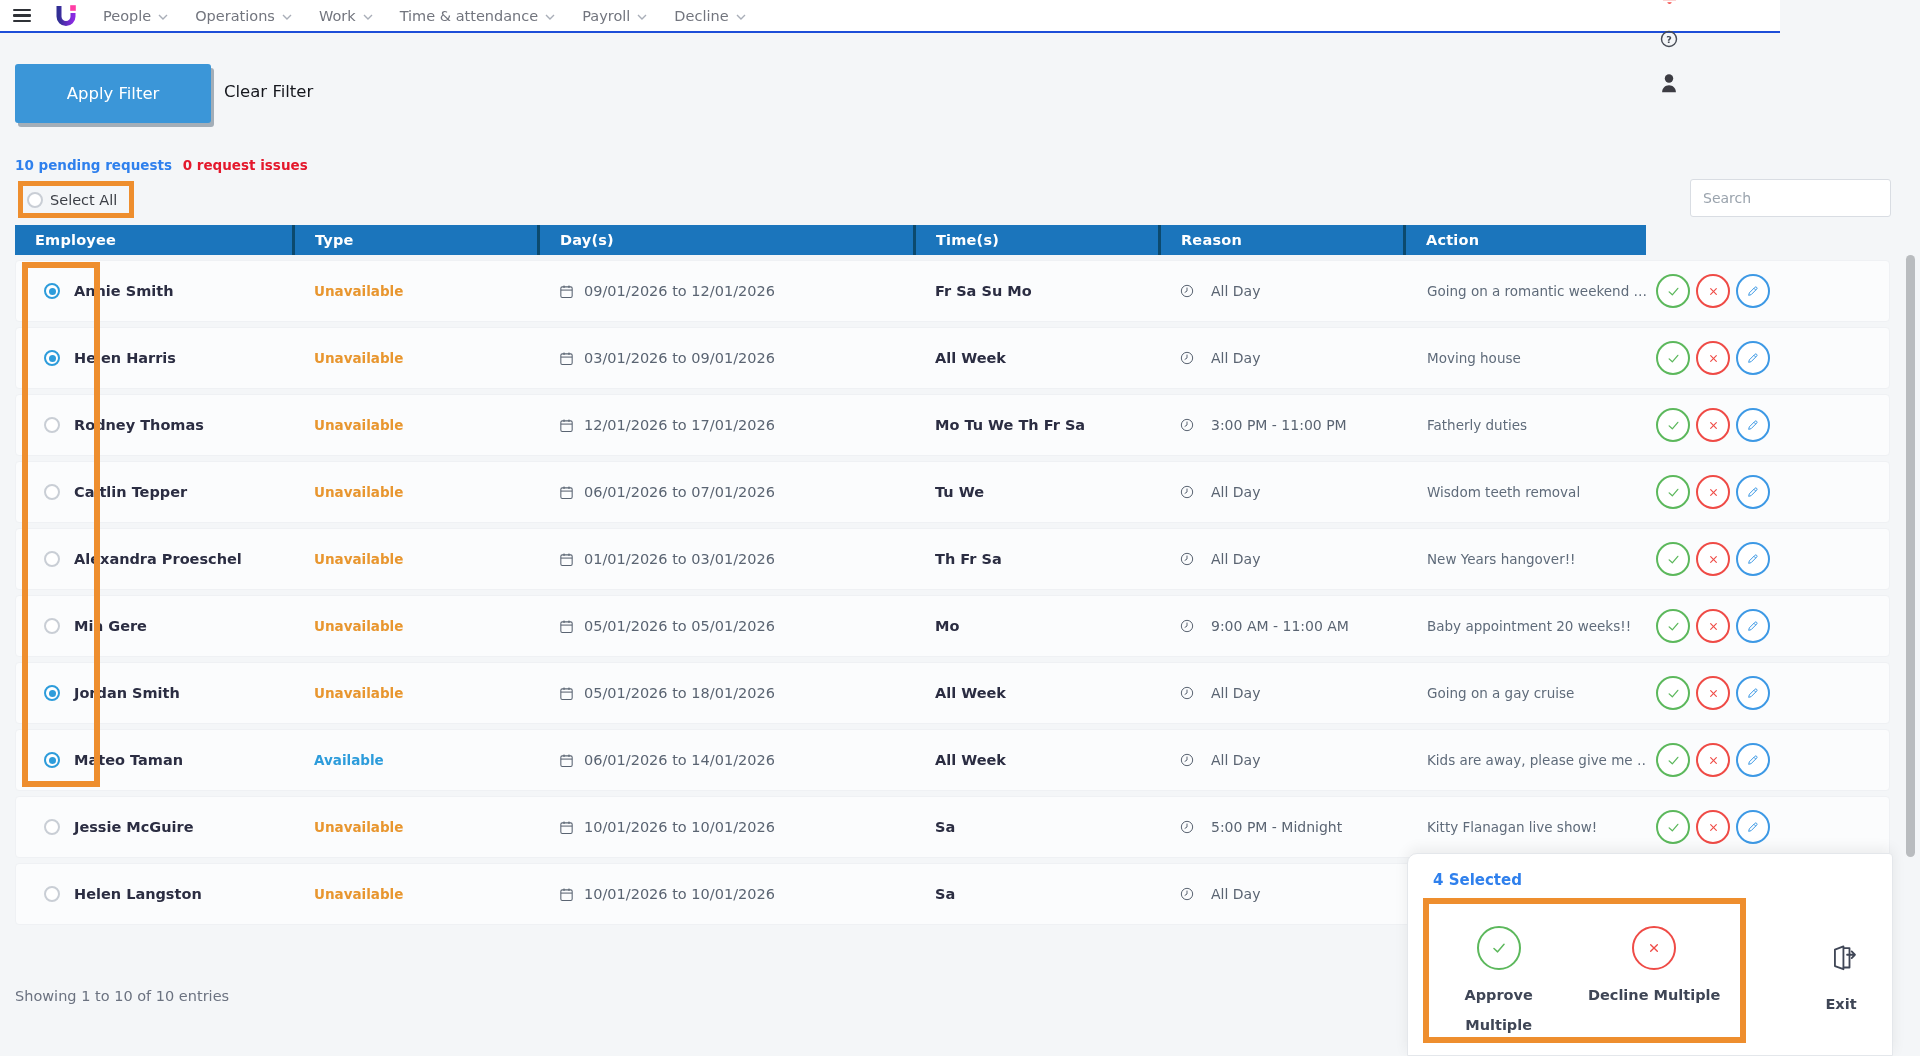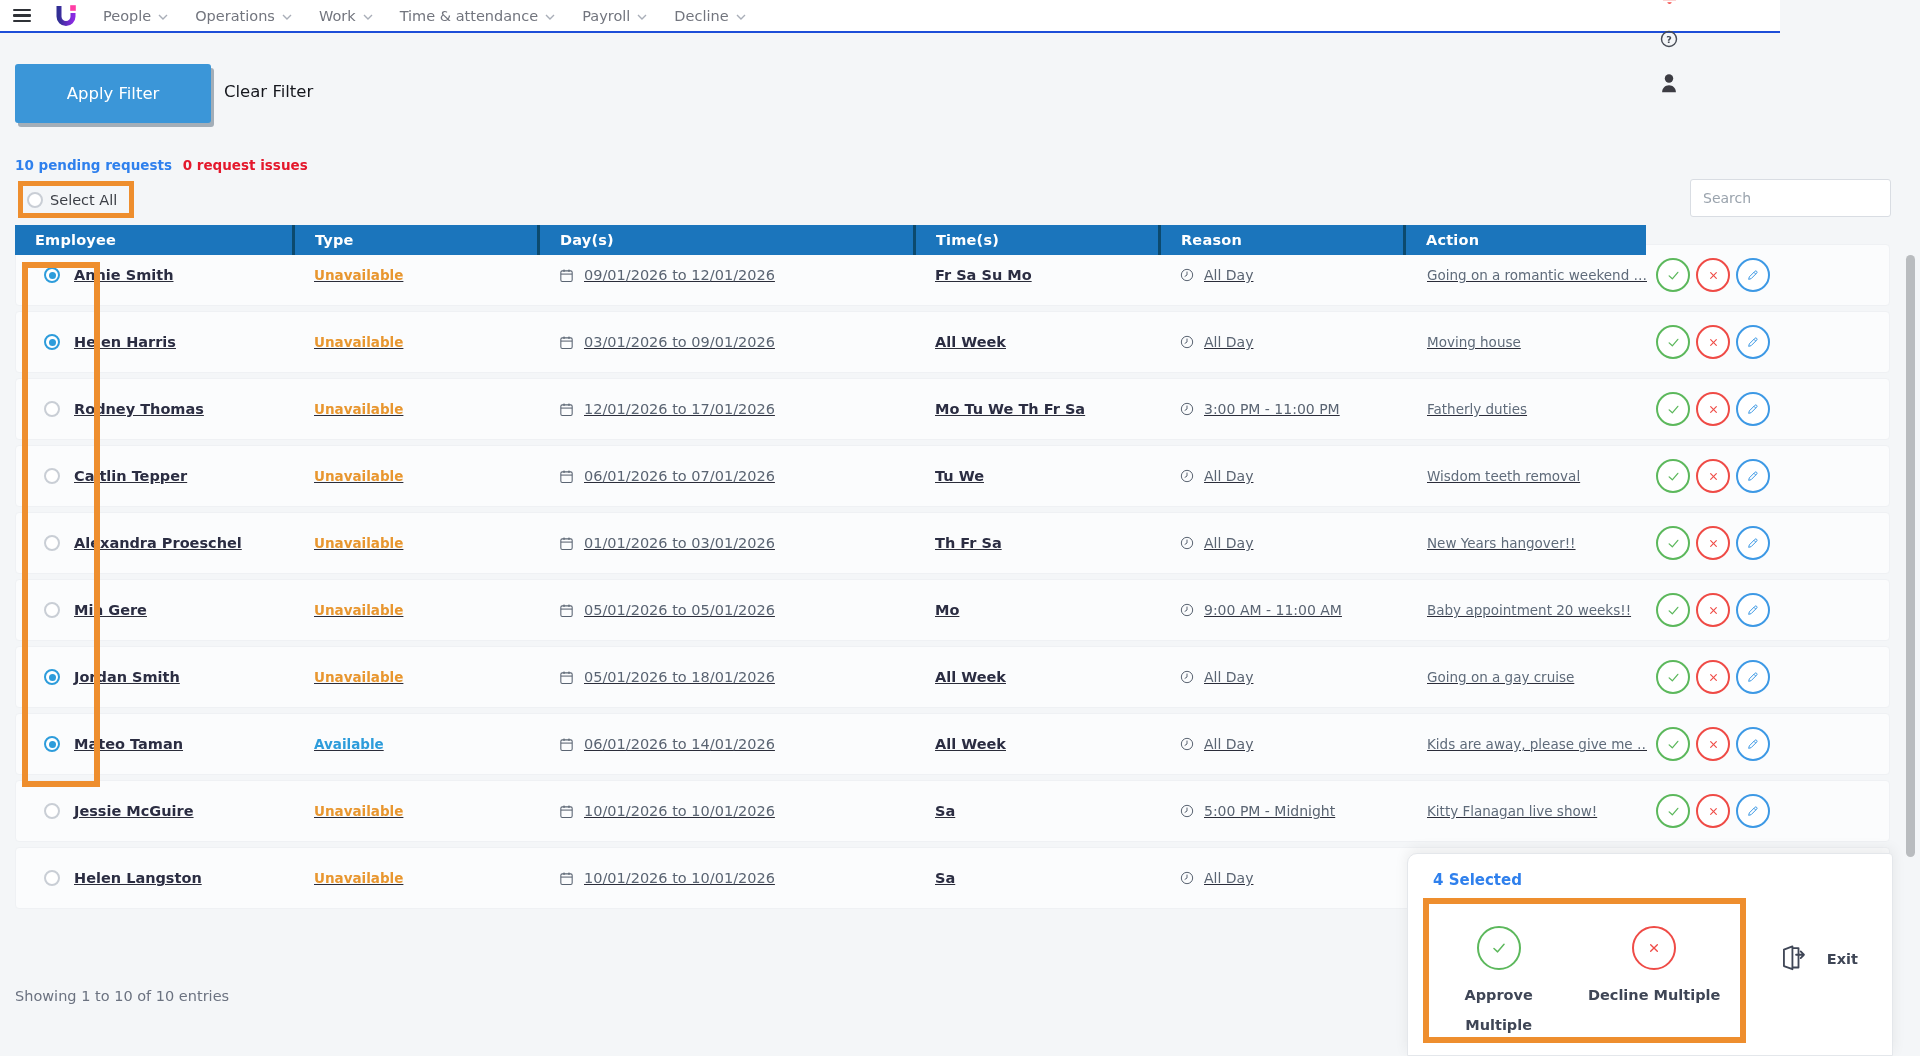--- a/index.html
+++ b/index.html
@@ -71,7 +71,7 @@
     letter-spacing:.2px; white-space:nowrap;
   }
   .thead .hcell:last-child{ border-right:none;}
-  .tbody{ position:absolute; left:15px; top:244px; width:1875px; z-index:1;text-decoration:underline;}
+  .tbody{ position:absolute; left:15px; top:260px; width:1875px; z-index:1;}
   .trow{
     height:62px; margin-bottom:5px; background:#fbfcfd; border:1px solid #eff1f4;
     border-radius:4px; align-items:center;

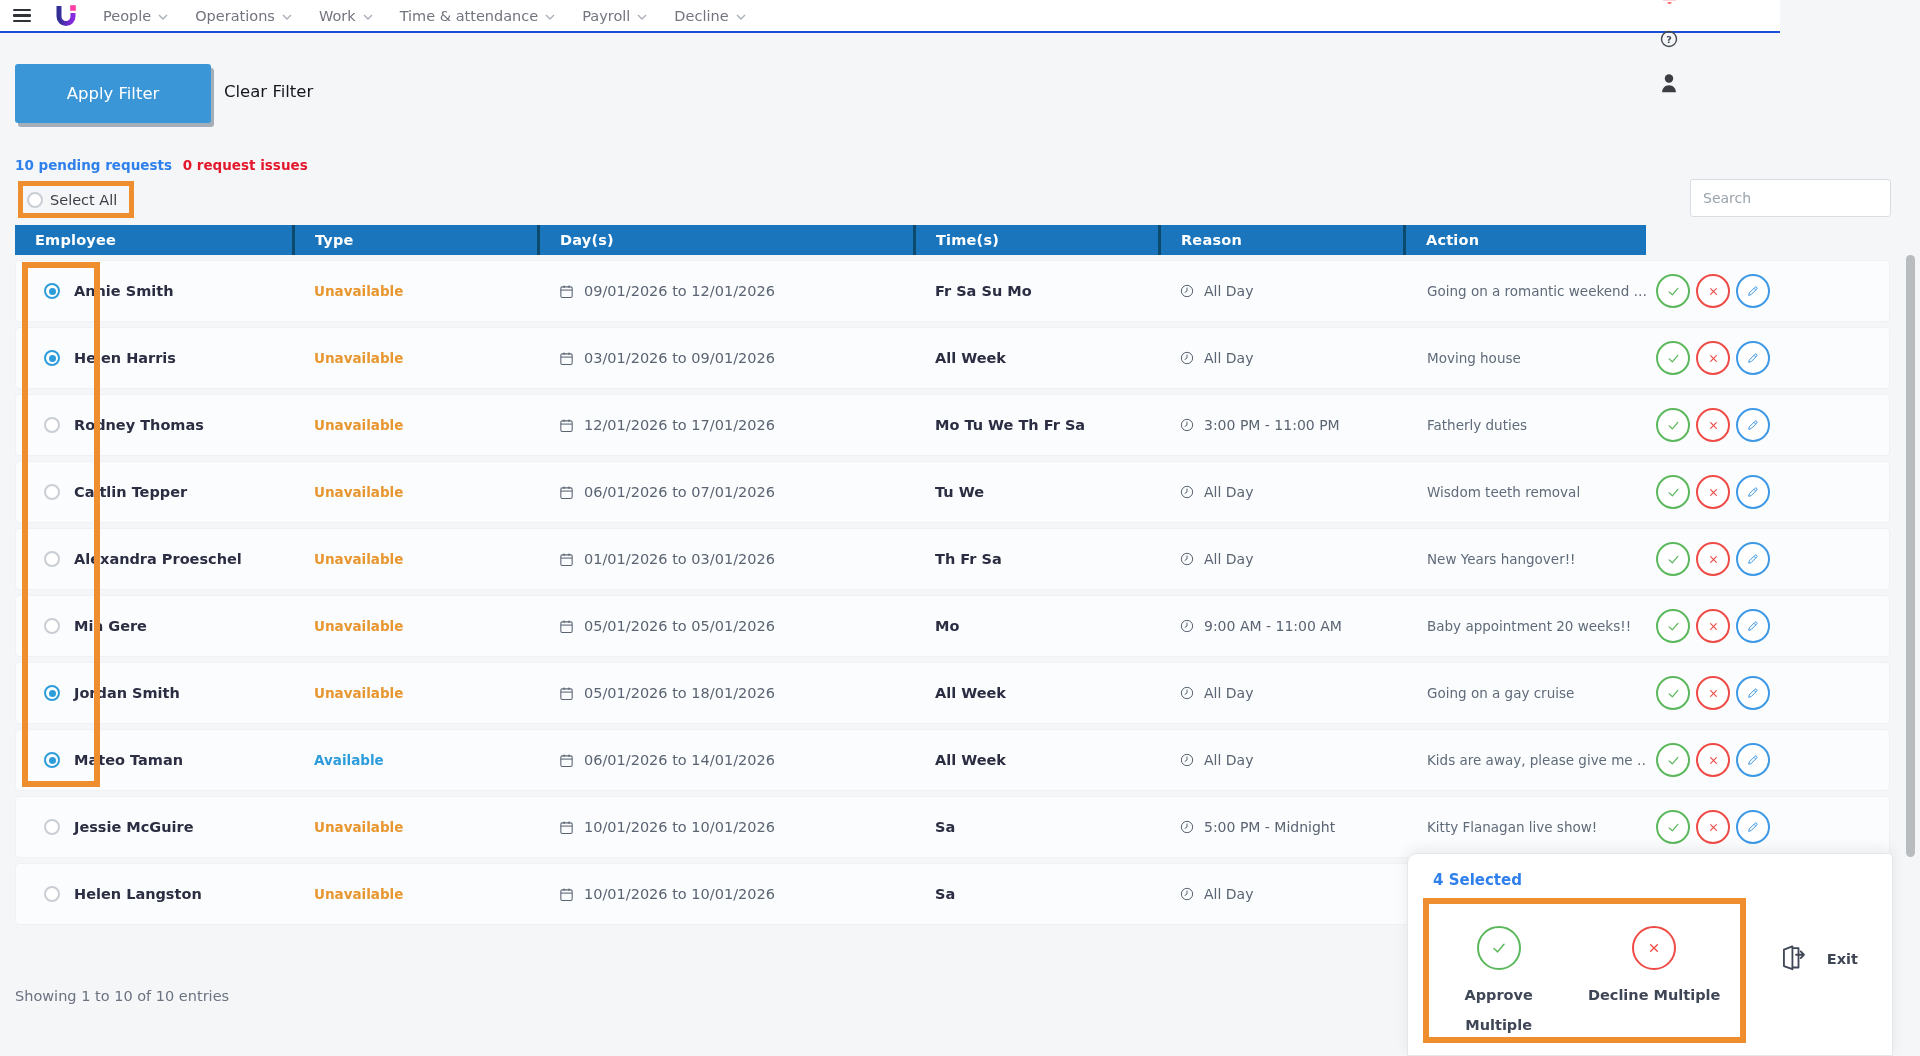--- a/index.html
+++ b/index.html
@@ -84,7 +84,7 @@
   .type.avail{ color:#2d9cdb;}
   .c-date{ padding-left:17px; gap:9px; color:#5a6472; font-size:14.5px;}
   .c-day{ padding-left:18px; font-size:14.5px; font-weight:bold; color:#2b2d42;}
-  .c-time{ padding-left:17px; gap:9px; color:#5a6472; font-size:14px;}
+  .c-time{ padding-left:17px; gap:16px; color:#5a6472; font-size:14px;}
   .c-reason{ padding-left:20px; font-size:13.5px; color:#5f6b7a;}
   .c-action{ padding-left:9px; gap:6px;}
   .act{

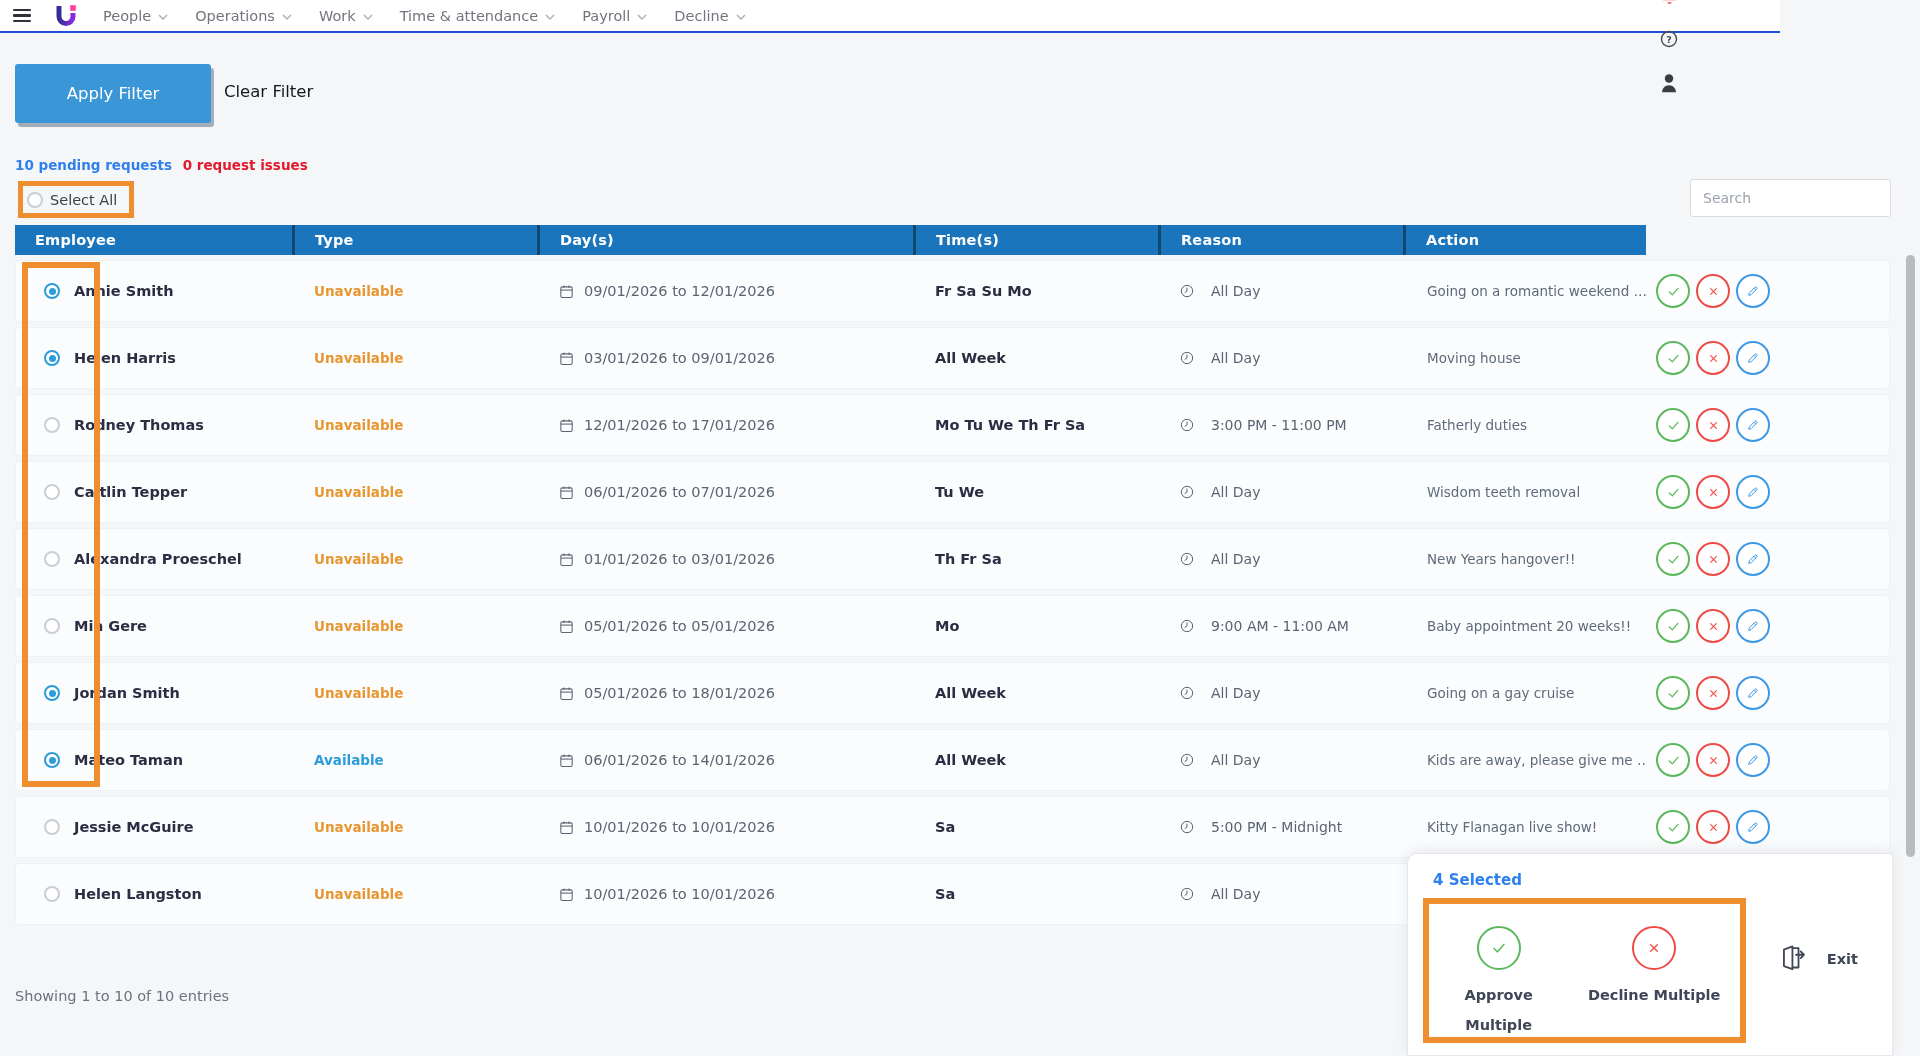--- a/index.html
+++ b/index.html
@@ -122,7 +122,7 @@
   .bulk-circle.red{ border-color:#ef4b46;}
   .bulk-label{ font-size:14.5px; font-weight:bold; color:#3f4656; text-align:center; line-height:2.1;}
   .bulk-label.wrap{ width:100px;}
-  .exit-btn{ position:absolute; right:34px; top:88px; display:flex; flex-direction:row;
+  .exit-btn{ position:absolute; right:34px; top:88px; display:flex; flex-direction:column;
     align-items:center; gap:20px; cursor:pointer;}
   .exit-label{ font-size:14.5px; font-weight:bold; color:#3f4656;}
 

